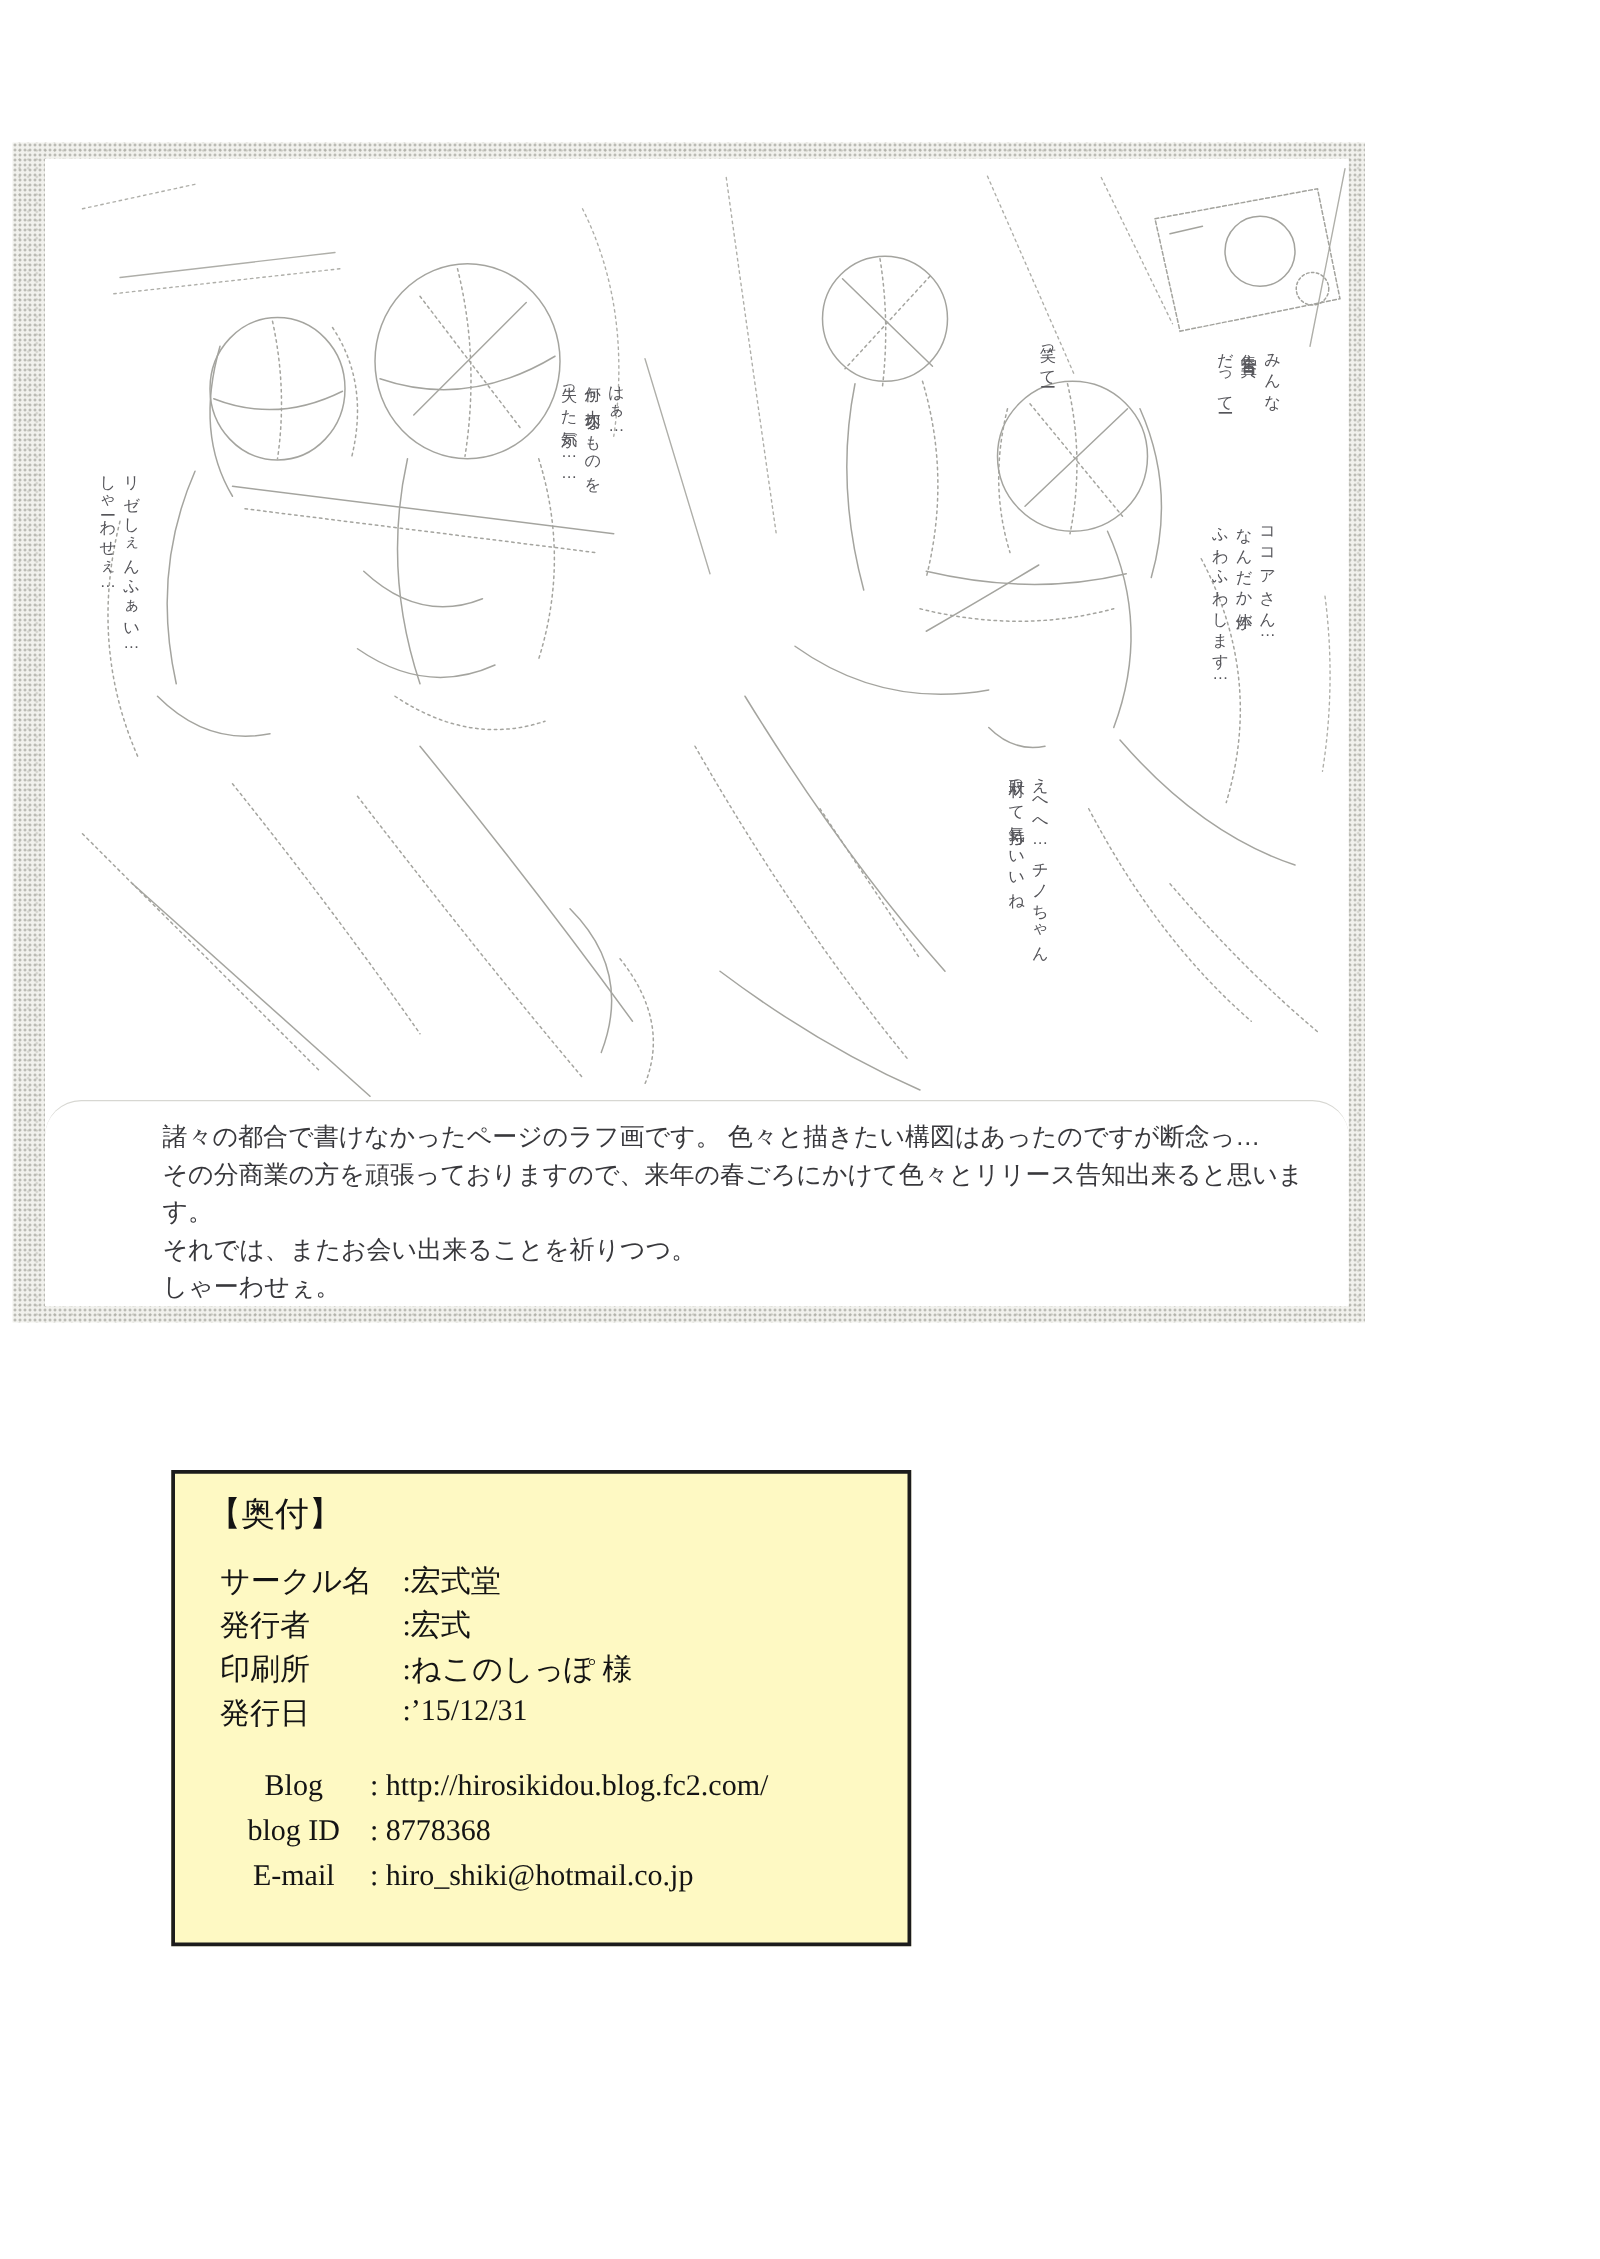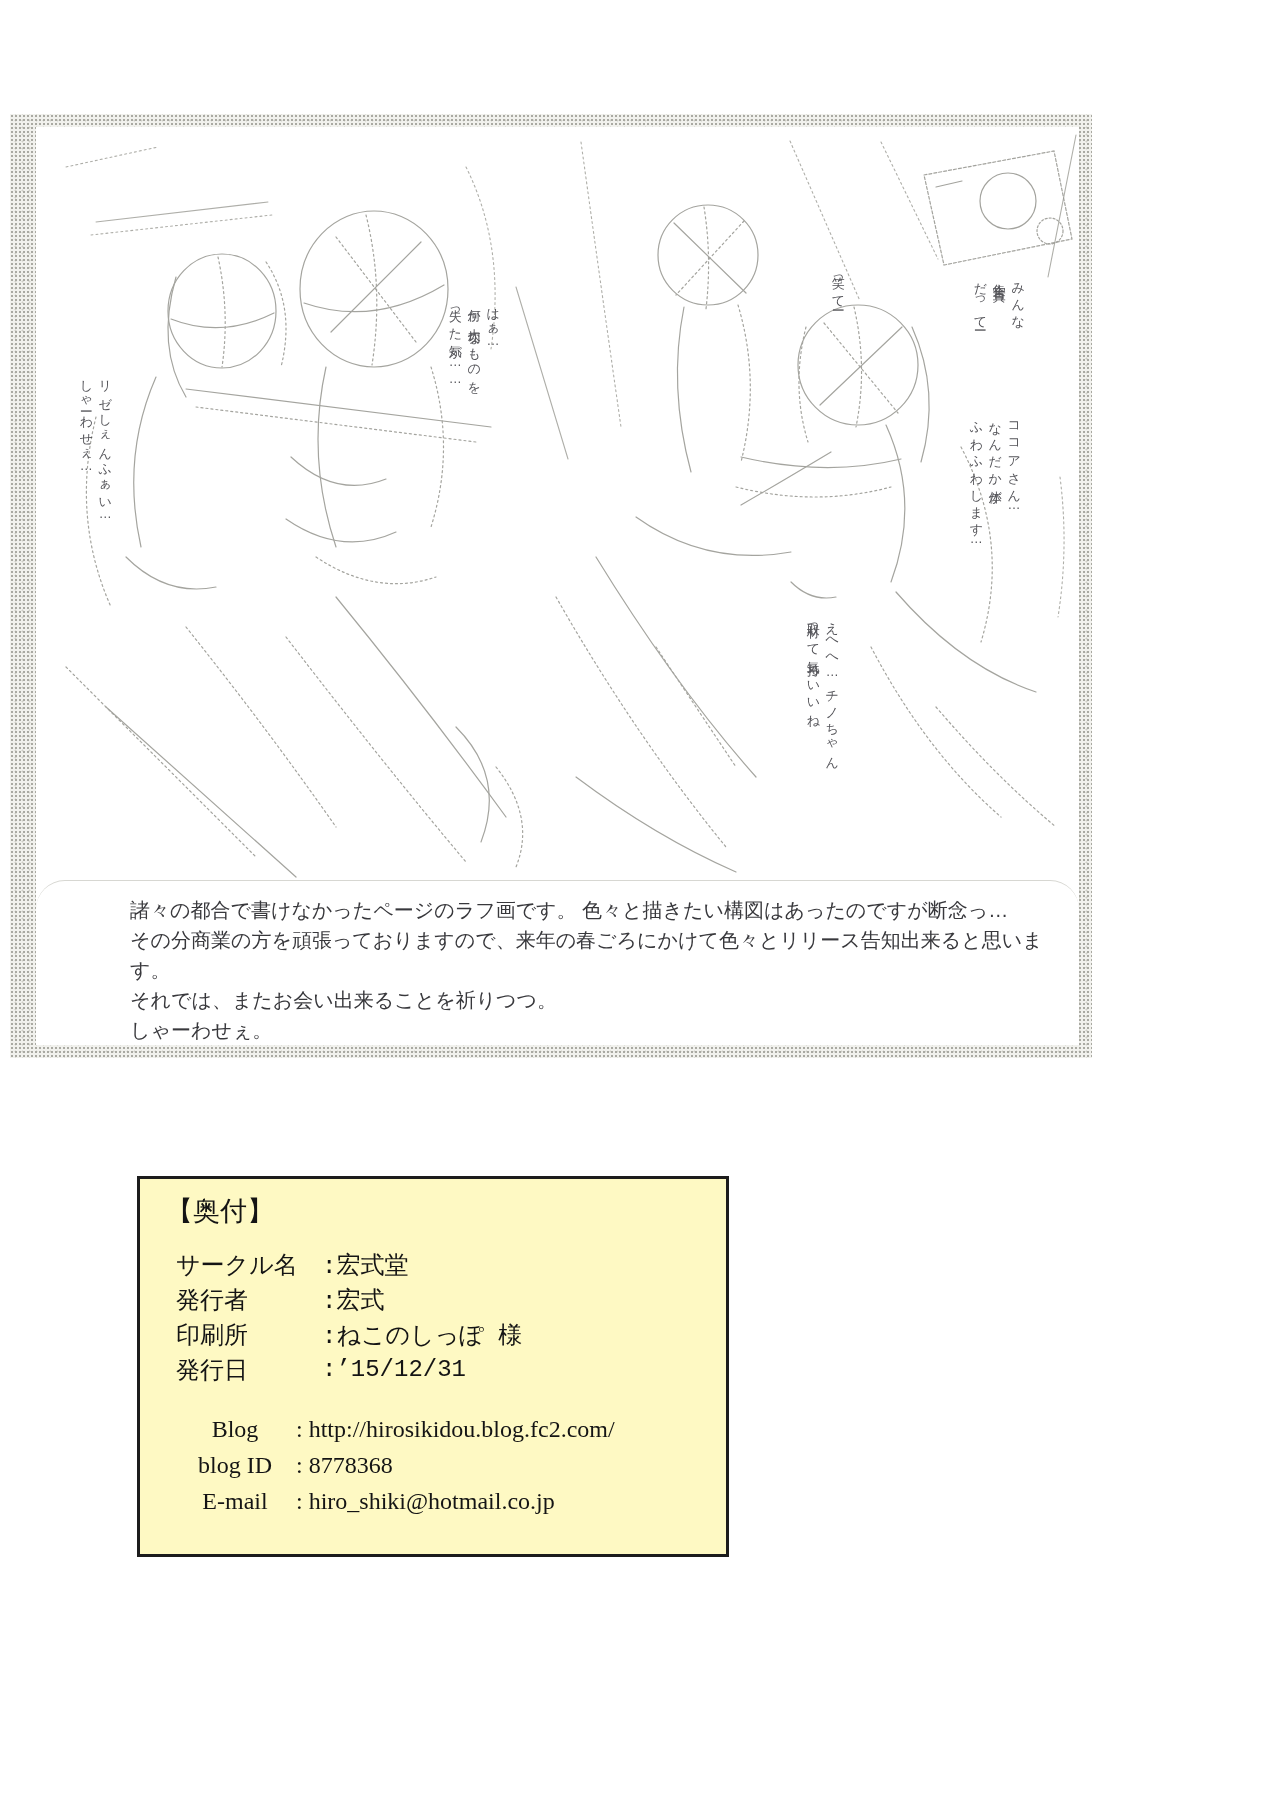--- a/index.html
+++ b/index.html
@@ -67,7 +67,7 @@
     font-size:27px;
   }
   .colophon-rows { position:absolute; left:36px; top:68px; }
-  .colophon-row { display:flex; height:35px; align-items:center; font-size:24px;font-family:Liberation Mono, monospace; }
+  .colophon-row { display:flex; height:35px; align-items:center; font-size:24px; }
   .colophon-row .lbl { width:146px; }
   .colophon-contacts { position:absolute; left:34px; top:232px; }
   .contact-row { display:flex; height:36px; align-items:center; font-size:24px; }

